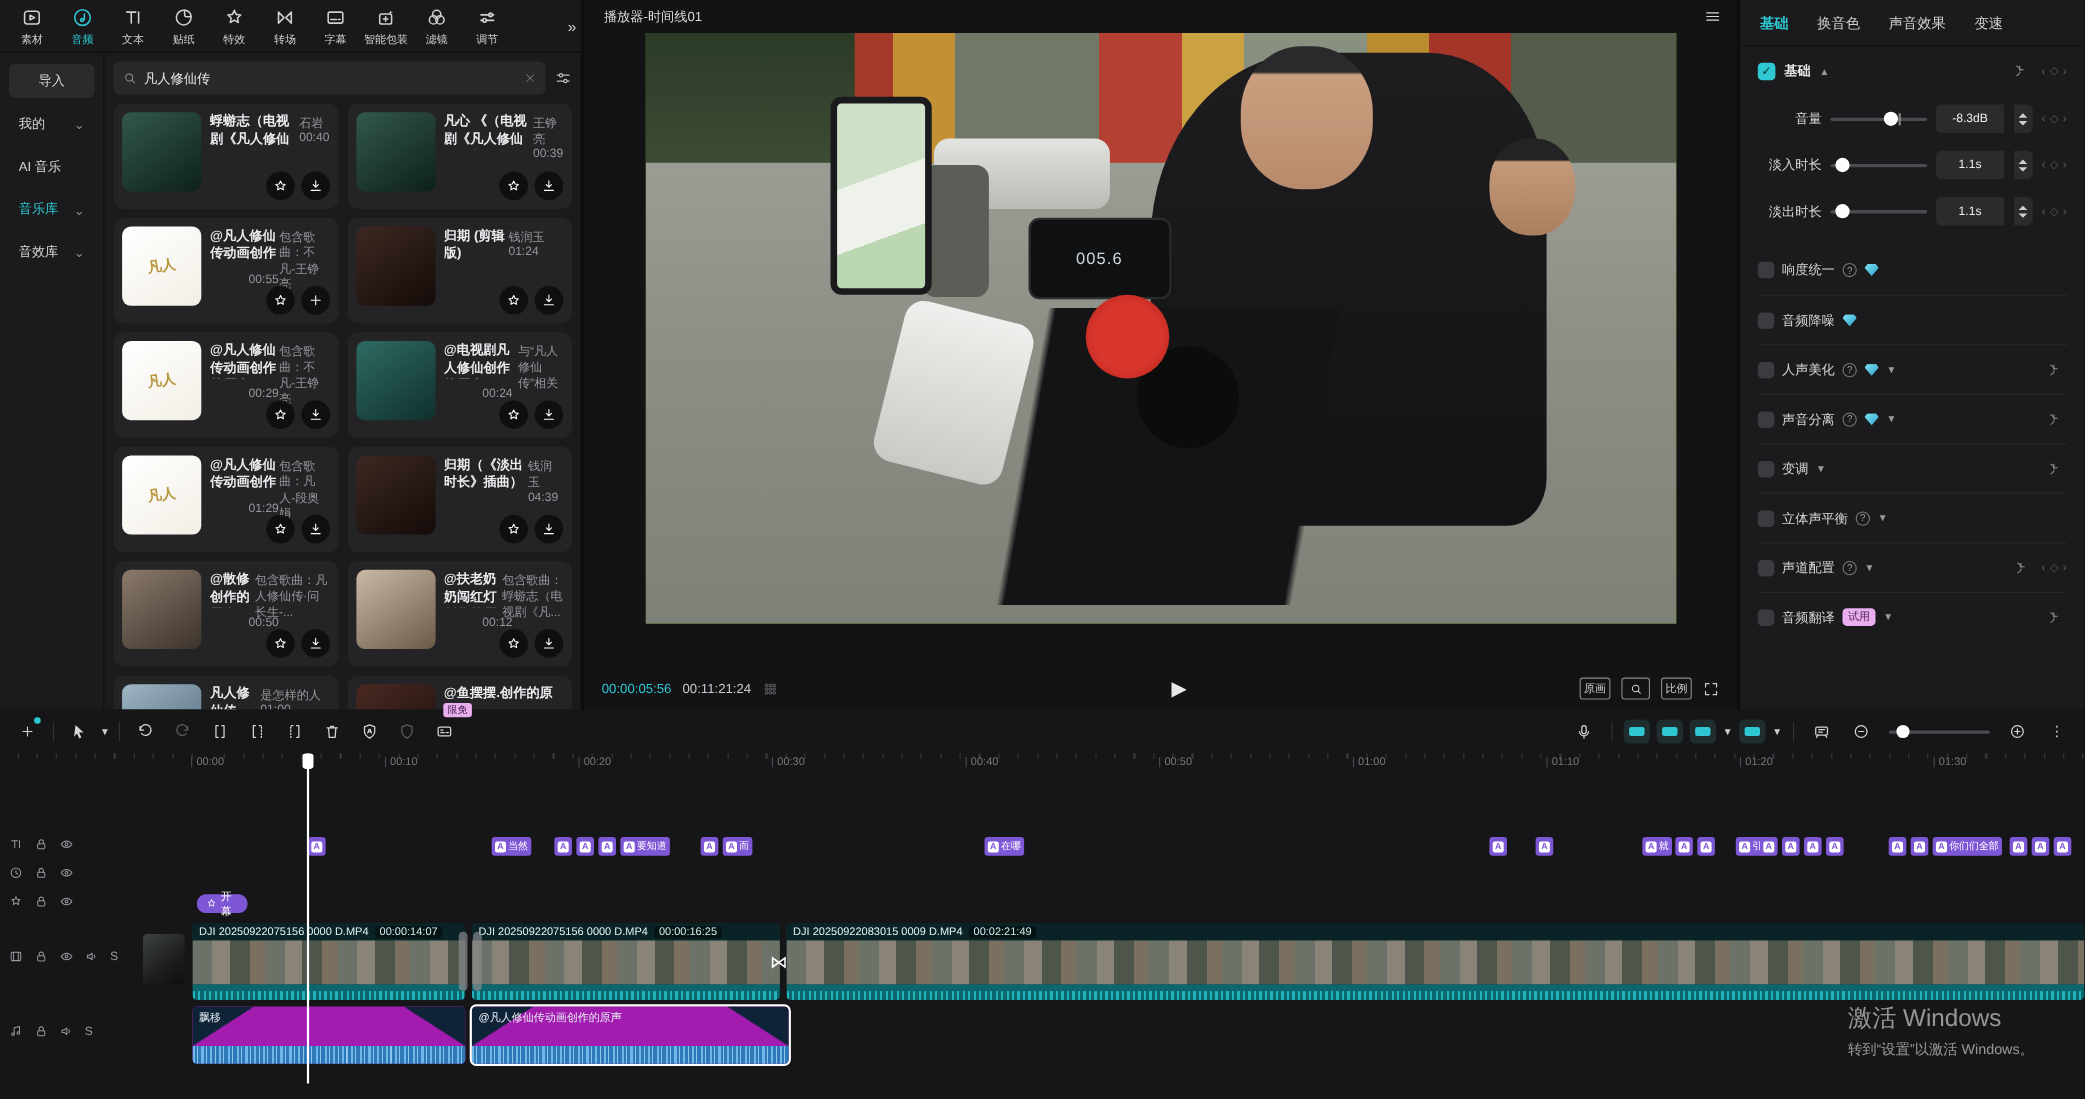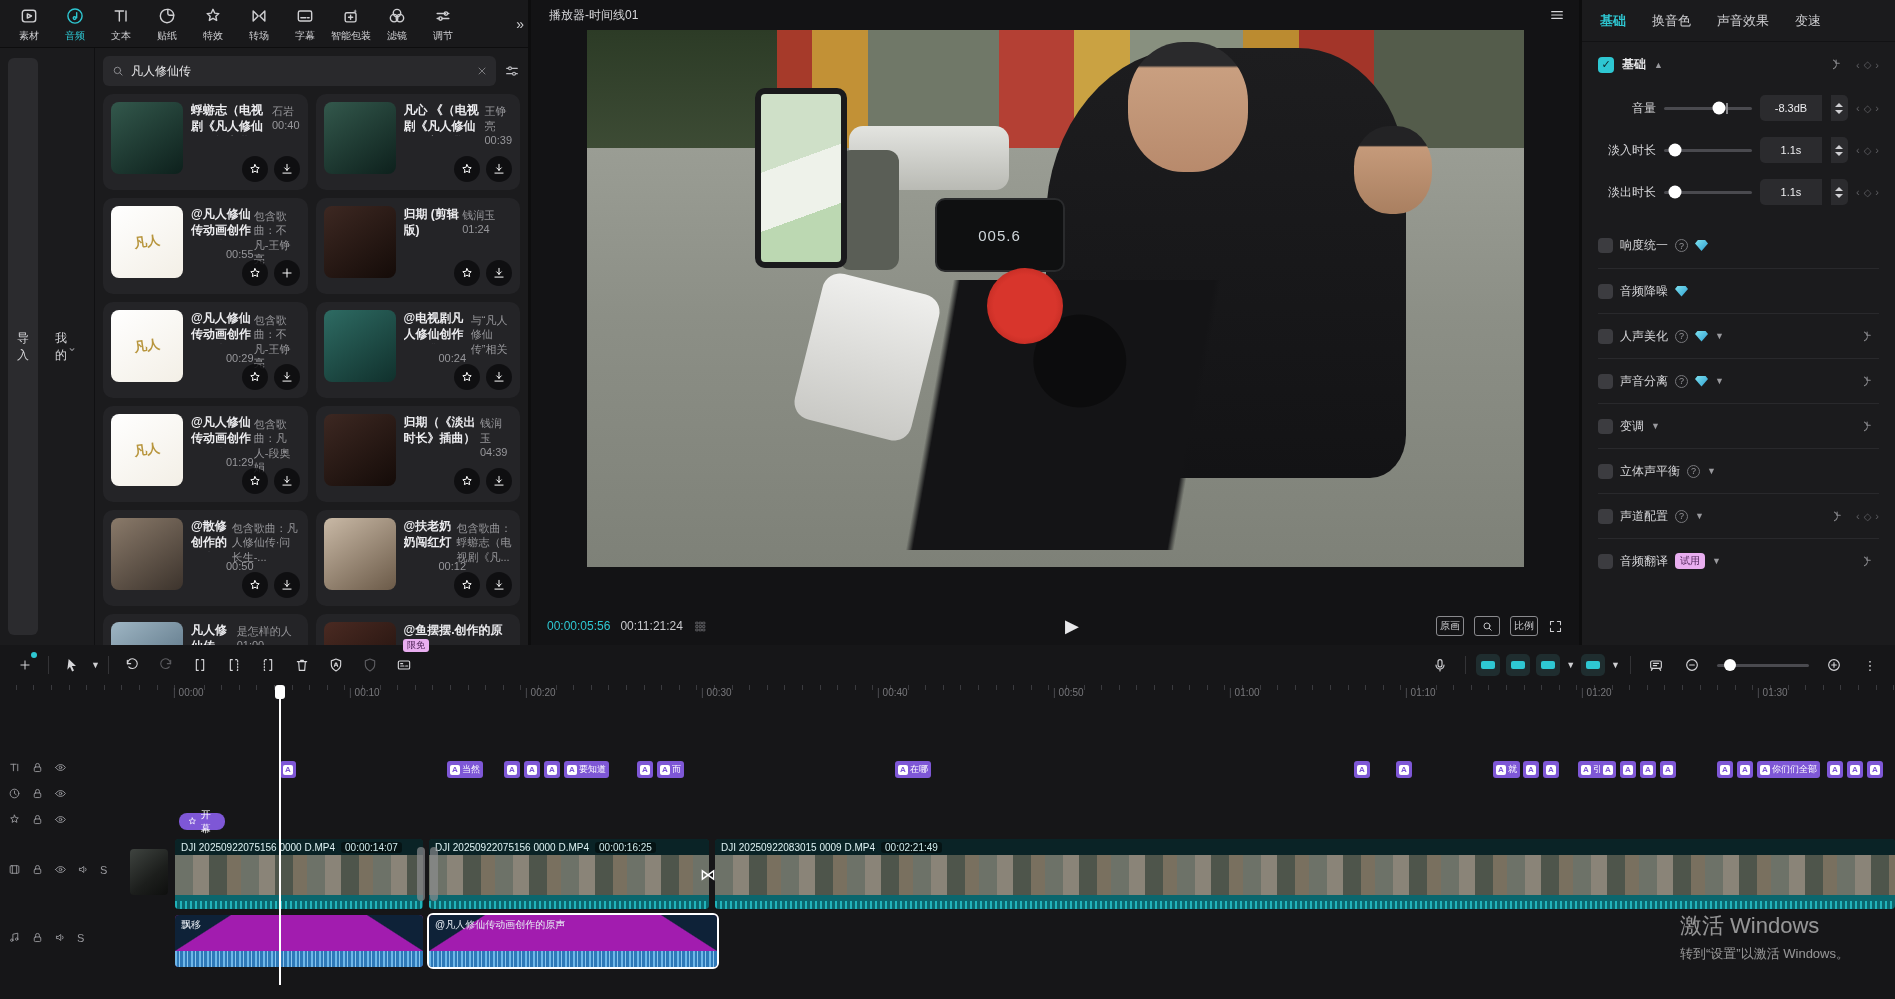--- a/index.html
+++ b/index.html
@@ -17,7 +17,7 @@
   .tool-item.active { color:#2ec7d2; }
   .expand-arrows { margin-left:6px; color:#cfcfd2; font-size:14px; letter-spacing:-2px; }
   .left-body { flex:1; display:flex; min-height:0; }
-  .side-nav { width:95px; padding:10px 8px; display:flex; flex-direction:row; gap:8px; border-right:1px solid #101012; }
+  .side-nav { width:95px; padding:10px 8px; display:flex; flex-direction:column; gap:8px; border-right:1px solid #101012; }
   .nav-item { display:flex; align-items:center; justify-content:space-between; font-size:12px; color:#d6d6d9; padding:7px 9px; border-radius:6px; cursor:pointer; }
   .nav-item.button { background:#2b2b2e; justify-content:center; }
   .nav-item.active { color:#2ec7d2; }

